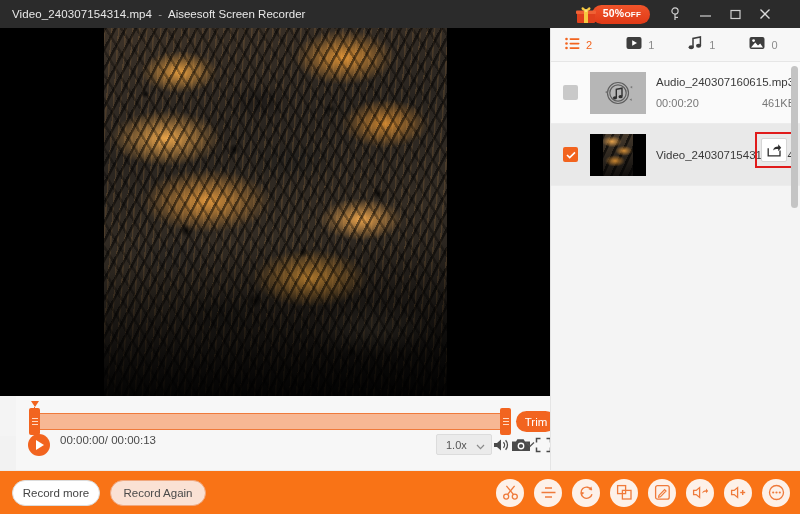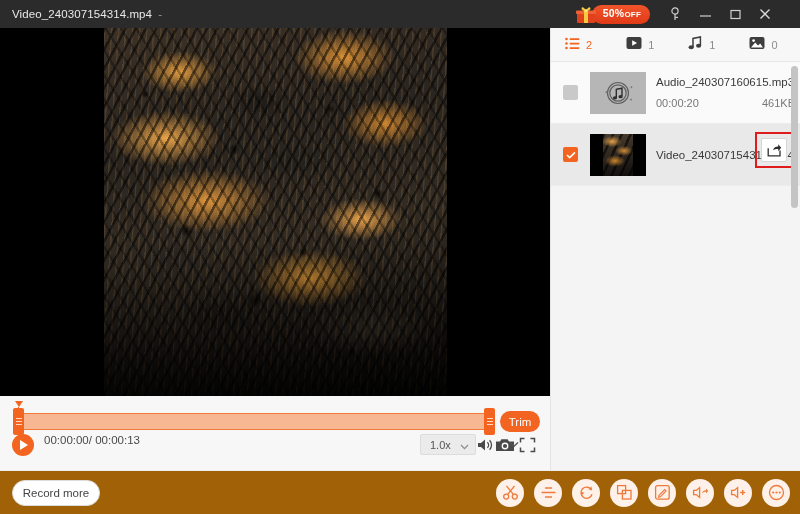--- a/index.html
+++ b/index.html
@@ -318,6 +318,7 @@
   <div class="titlebar">
     <span class="title-text">Video_240307154314.mp4</span>
     <span class="title-sep">-</span>
+    <span class="title-app">Aiseesoft Screen Recorder</span>
 
     <div class="title-right">
 

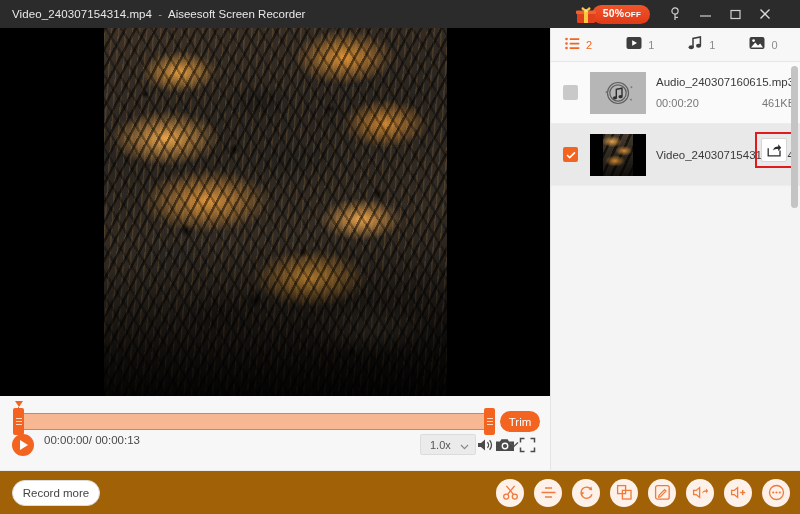--- a/index.html
+++ b/index.html
@@ -108,7 +108,7 @@
 
   
   .trimbar {
-    position: absolute; left: 0; top: 396px;
+    position: absolute; left: 16px; top: 396px;
     width: 550px; height: 74px;
     background: #f7f7f7;
   }

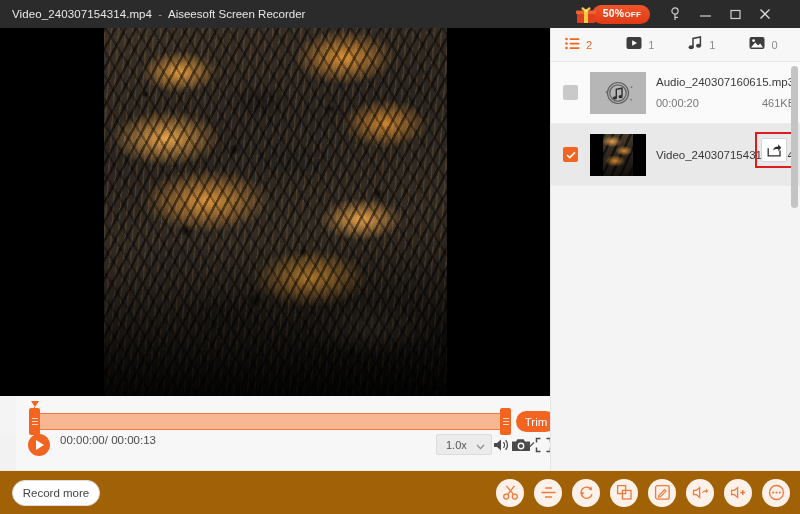--- a/index.html
+++ b/index.html
@@ -188,7 +188,7 @@
   .bottombar {
     position: absolute; left: 0; top: 470px;
     width: 800px; height: 44px;
-    background: #a16207; border-top: 1px solid #ececec;
+    background: #f97316; border-top: 1px solid #ececec;
     display: flex; align-items: center;
   }
   .pill {

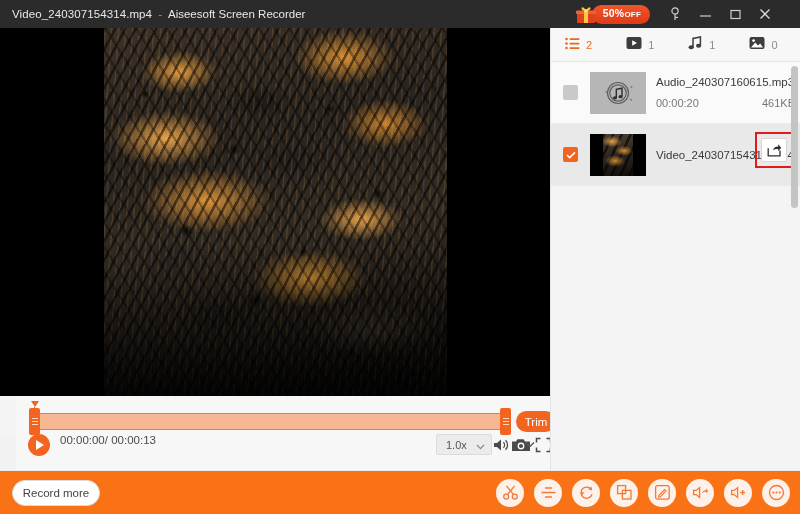--- a/index.html
+++ b/index.html
@@ -547,6 +547,7 @@
 
   <div class="bottombar">
     <div class="pill white">Record more</div>
+    <div class="pill orange">Record Again</div>
 
     <div class="tool-row">
       <div class="tool">

